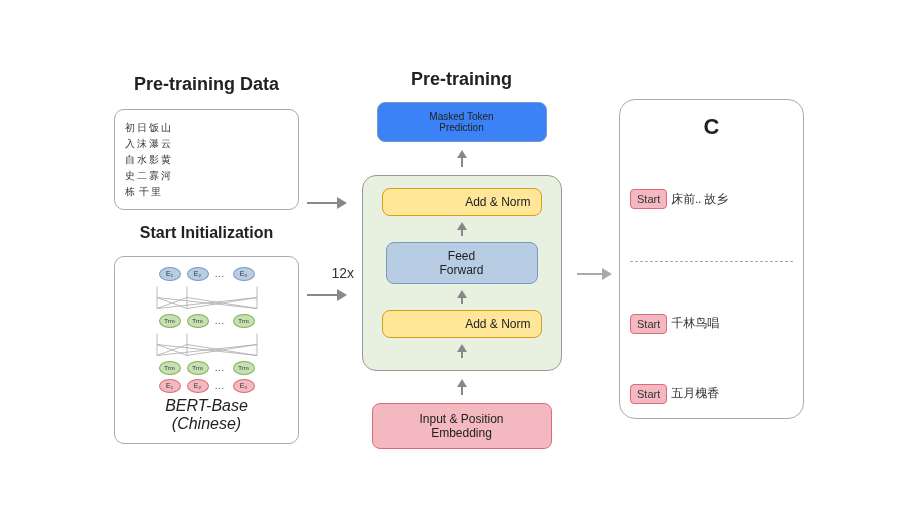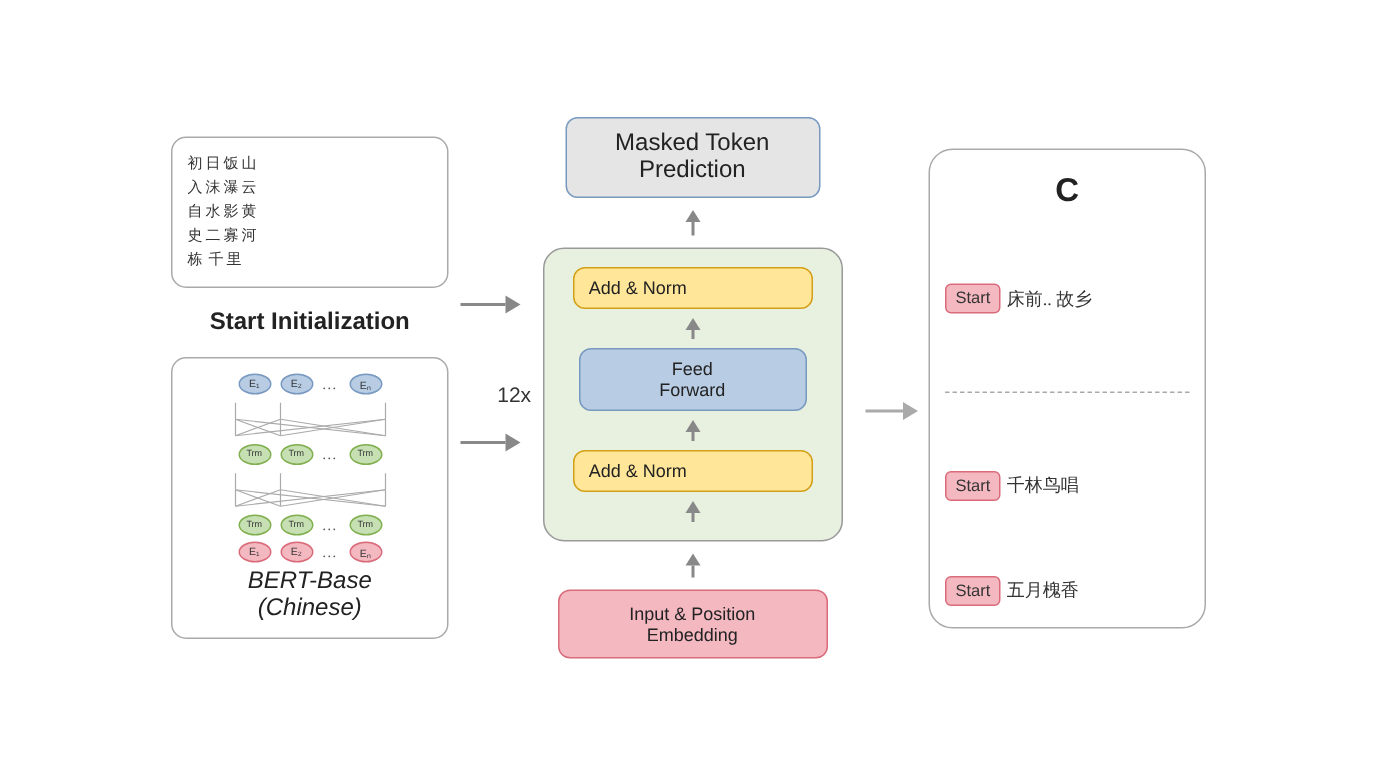--- a/index.html
+++ b/index.html
@@ -326,6 +326,7 @@
 <div class="diagram-container">
 
   <div class="left-panel">
+    <div class="panel-title">Pre-training Data</div>
 
     <div class="data-box">
       <div style="display:flex; flex-direction:column; gap:1px; font-family:serif; font-size:10px; color:#333; line-height:1.5; min-width:52px;">

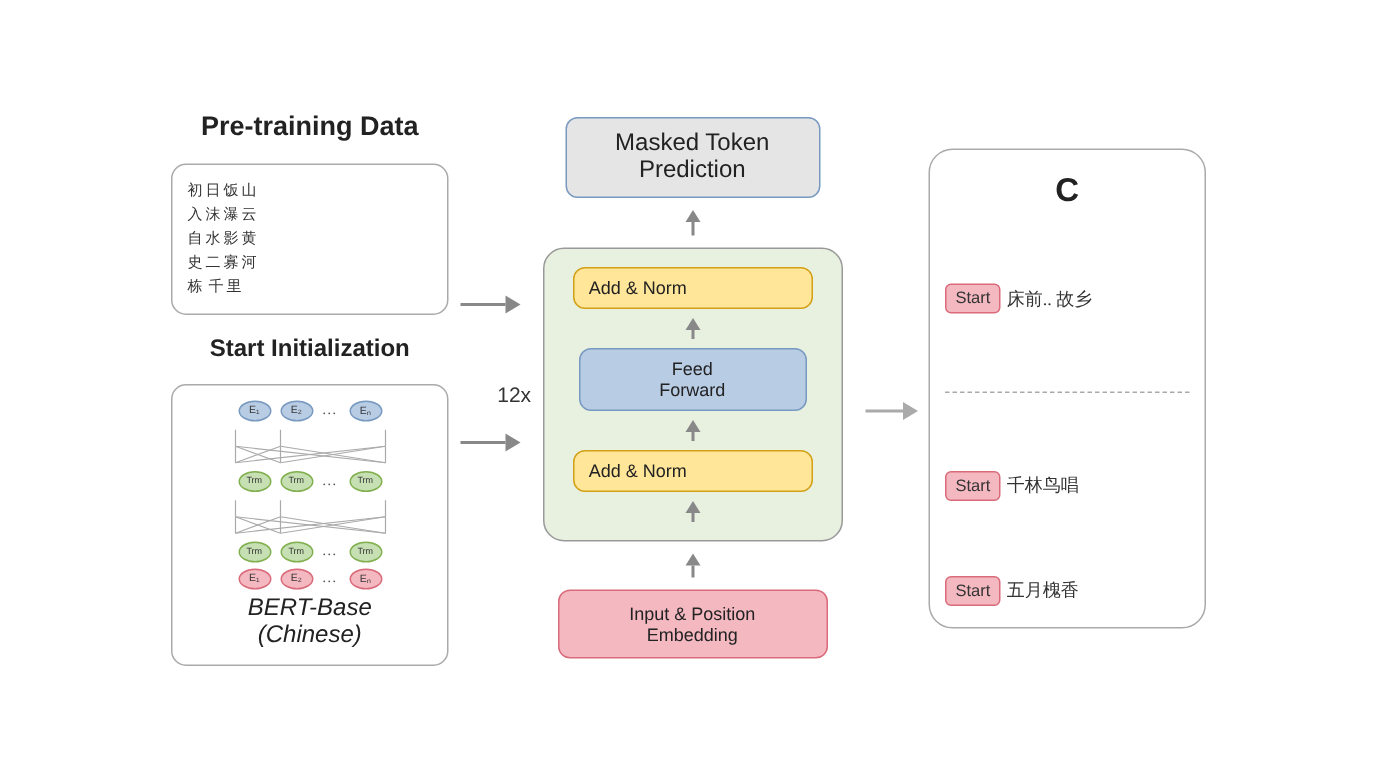--- a/index.html
+++ b/index.html
@@ -442,6 +442,7 @@
   </div>
 
   <div class="middle-panel">
+    <div class="pretraining-title">Pre-training</div>
 
     <div class="masked-token-box">
       <span>Masked Token<br>Prediction</span>

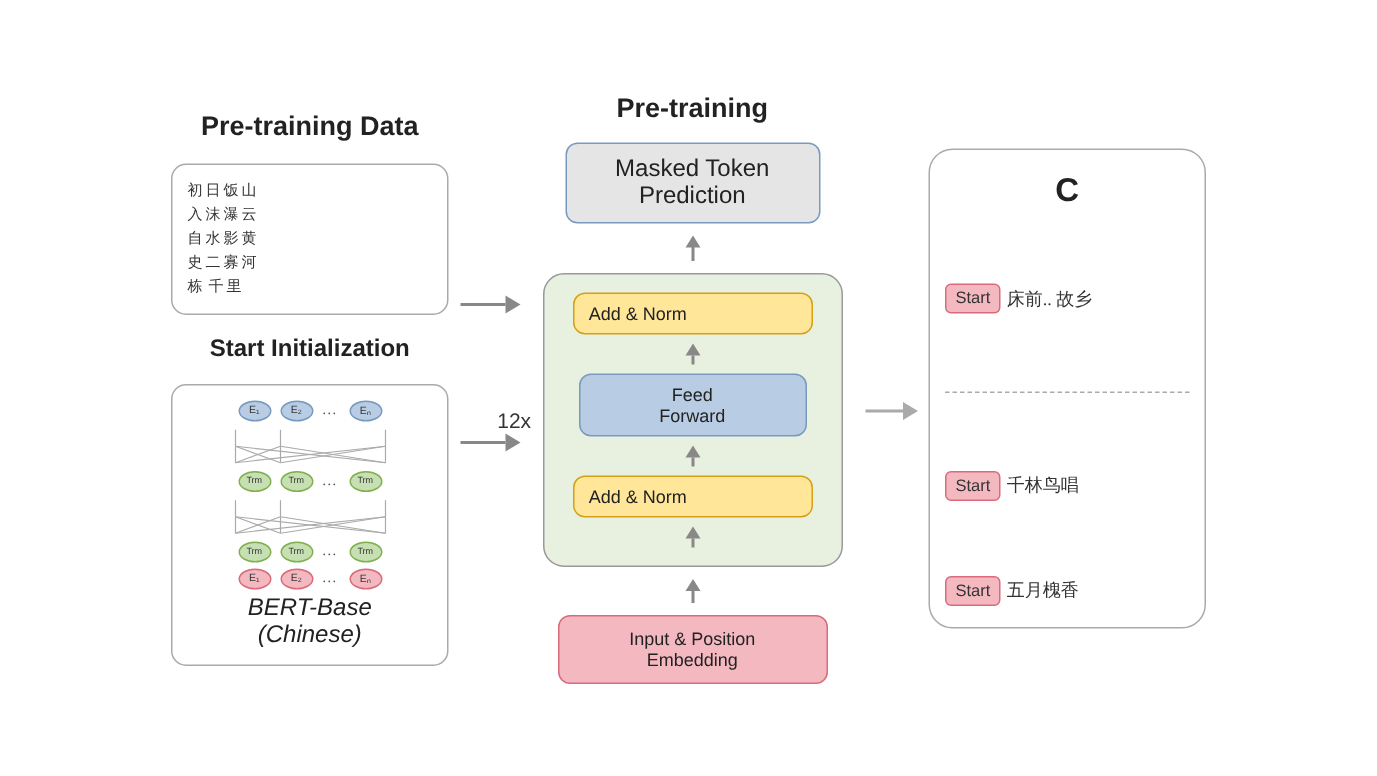--- a/index.html
+++ b/index.html
@@ -215,11 +215,11 @@
     }
 
     .masked-token-box {
-      background: #e5e5e5;
+      background: #3b82f6;
       border: 1.5px solid #7899c0;
       border-radius: 8px;
       padding: 8px 10px;
-      font-size: 16px;
+      font-size: 10px;
       text-align: center;
       color: #222;
       font-family: Arial, sans-serif;

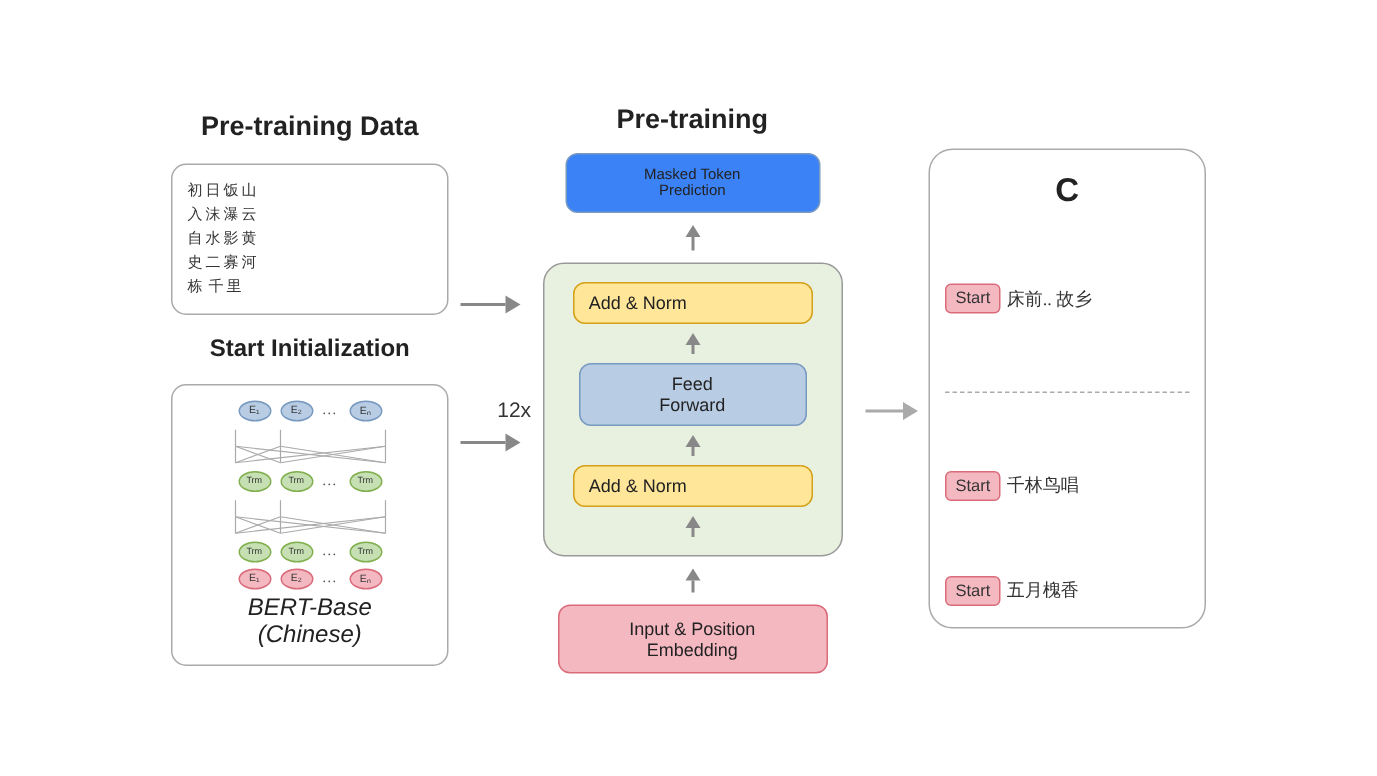--- a/index.html
+++ b/index.html
@@ -196,7 +196,7 @@
       border-radius: 8px;
       padding: 6px 10px;
       font-size: 12px;
-      text-align: left;
+      text-align: right;
       color: #222;
       font-family: Arial, sans-serif;
       width: 160px;

